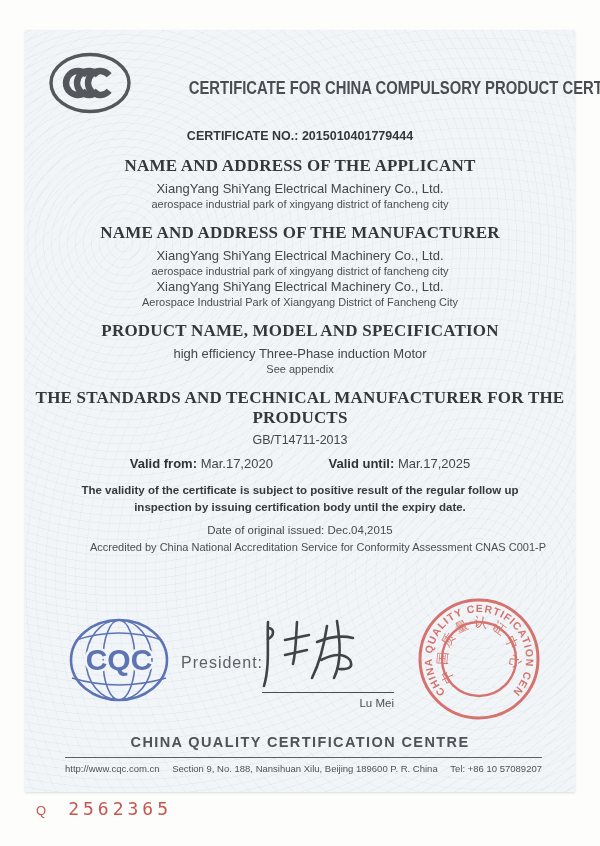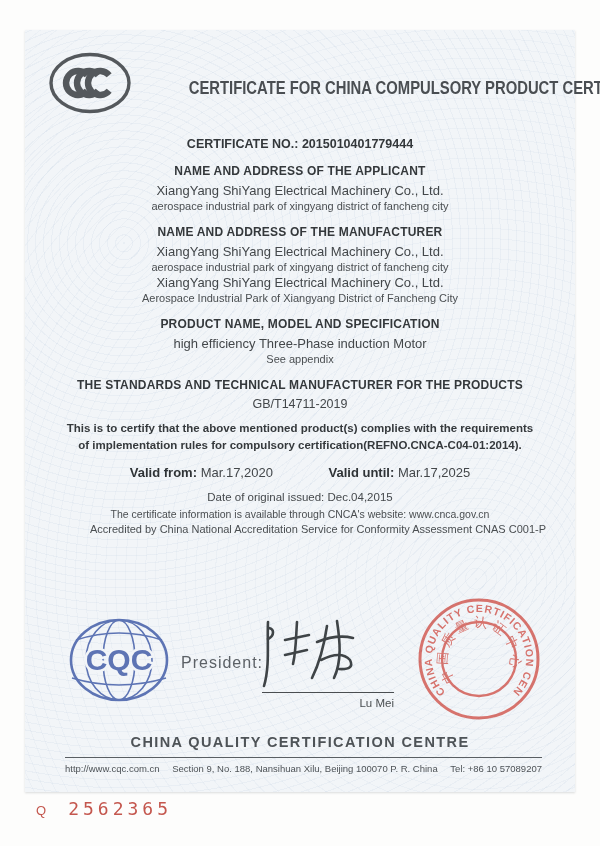--- a/index.html
+++ b/index.html
@@ -28,7 +28,7 @@
   }
   .title span { display:inline-block; font-size:19px; transform:scaleX(0.78); transform-origin:center; letter-spacing:0; }
   
-  .content { position:absolute; top:107px; left:0; right:0; text-align:center; }
+  .content { position:absolute; top:99px; left:0; right:0; text-align:center; }
   .cert-no { font-size:12.5px; font-weight:bold; color:#33373a; margin-bottom:10px; }
   .sec-h  { font-size:12px; font-weight:bold; color:#34383b; margin:13px 0 5px; letter-spacing:0.2px; }
   .sec-name { font-size:13px; color:#43474a; margin:1px 0; }

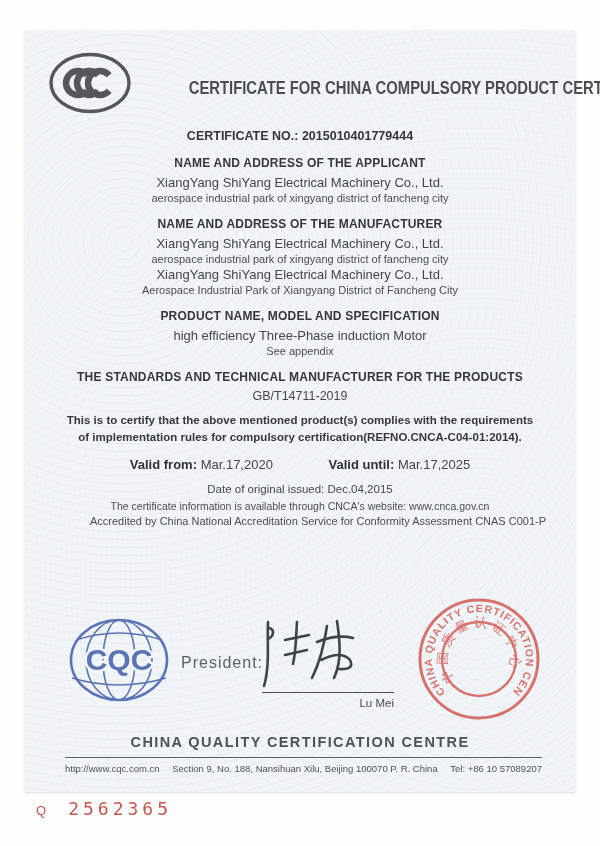--- a/index.html
+++ b/index.html
@@ -30,7 +30,7 @@
   
   .content { position:absolute; top:99px; left:0; right:0; text-align:center; }
   .cert-no { font-size:12.5px; font-weight:bold; color:#33373a; margin-bottom:10px; }
-  .sec-h  { font-size:12px; font-weight:bold; color:#34383b; margin:13px 0 5px; letter-spacing:0.2px; }
+  .sec-h  { font-size:17px; font-weight:bold; color:#34383b; margin:13px 0 5px; letter-spacing:0.2px;font-family:Liberation Serif, serif; }
   .sec-name { font-size:13px; color:#43474a; margin:1px 0; }
   .sec-addr { font-size:11px; color:#4a4e51; margin:2px 0; }
   .gb { font-size:12.5px; color:#43474a; margin:5px 0 9px; }

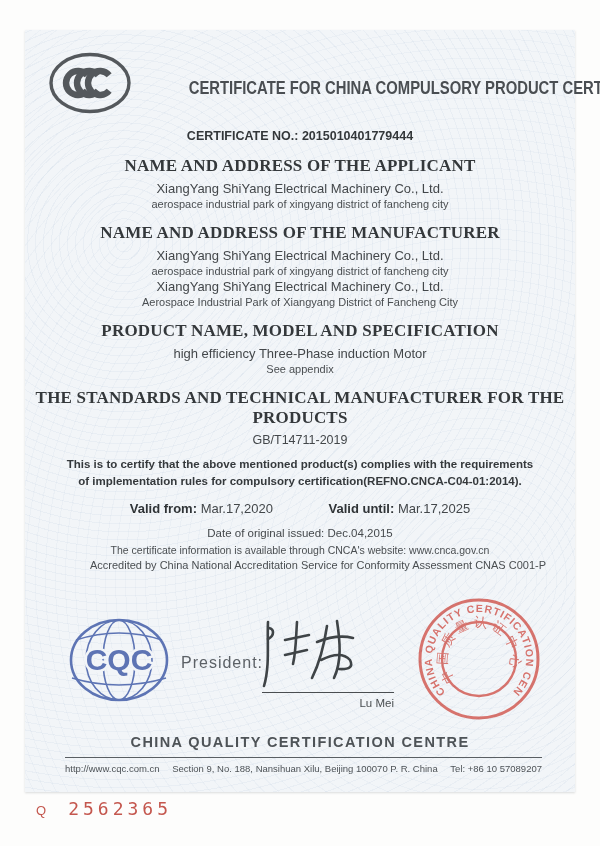--- a/index.html
+++ b/index.html
@@ -107,7 +107,7 @@
 
     <div>
       <div class="sec-h">THE STANDARDS AND TECHNICAL MANUFACTURER FOR THE PRODUCTS</div>
-      <div class="gb">GB/T14711-2019</div>
+      <div class="gb">GB/T14711-2013</div>
     </div>
 
     <div class="certify">This is to certify that the above mentioned product(s) complies with the requirements of implementation rules for compulsory certification(REFNO.CNCA-C04-01:2014).</div>

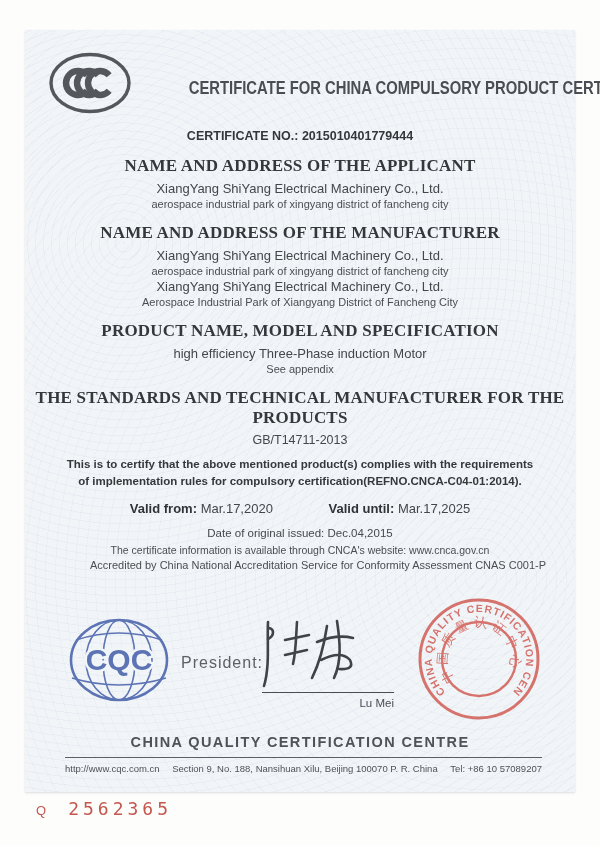--- a/index.html
+++ b/index.html
@@ -110,7 +110,6 @@
       <div class="gb">GB/T14711-2013</div>
     </div>
 
-    <div class="certify">This is to certify that the above mentioned product(s) complies with the requirements of implementation rules for compulsory certification(REFNO.CNCA-C04-01:2014).</div>
 
     <div class="valid-row">
       <span class="pair"><b>Valid from:</b> <span>Mar.17,2020</span></span>

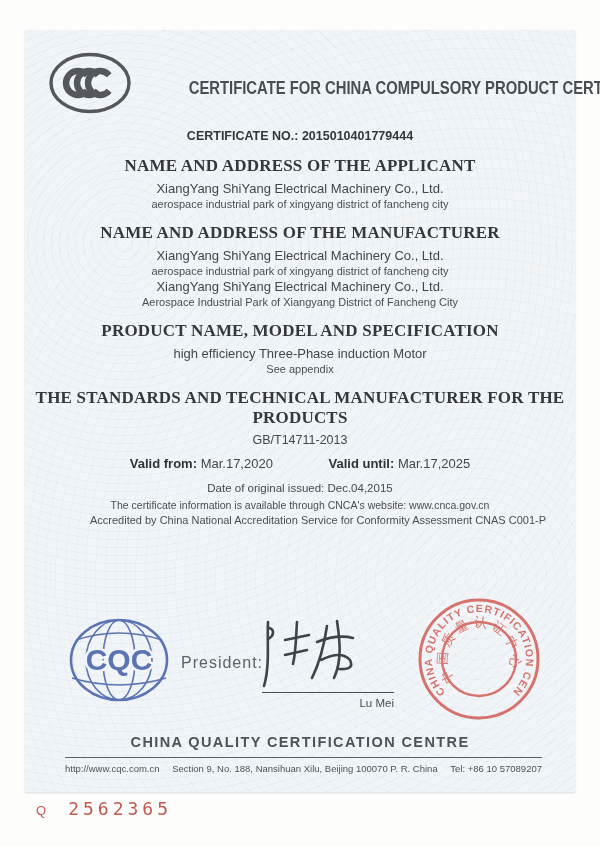--- a/index.html
+++ b/index.html
@@ -116,6 +116,7 @@
       <span class="pair"><b>Valid until:</b> <span>Mar.17,2025</span></span>
     </div>
 
+    <div class="validity">The validity of the certificate is subject to positive result of the regular follow up inspection by issuing certification body until the expiry date.</div>
     <div class="date-issued">Date of original issued: Dec.04,2015</div>
     <div class="cnca">The certificate information is available through CNCA's website: www.cnca.gov.cn</div>
     <div class="accredited">Accredited by China National Accreditation Service for Conformity Assessment CNAS C001-P</div>

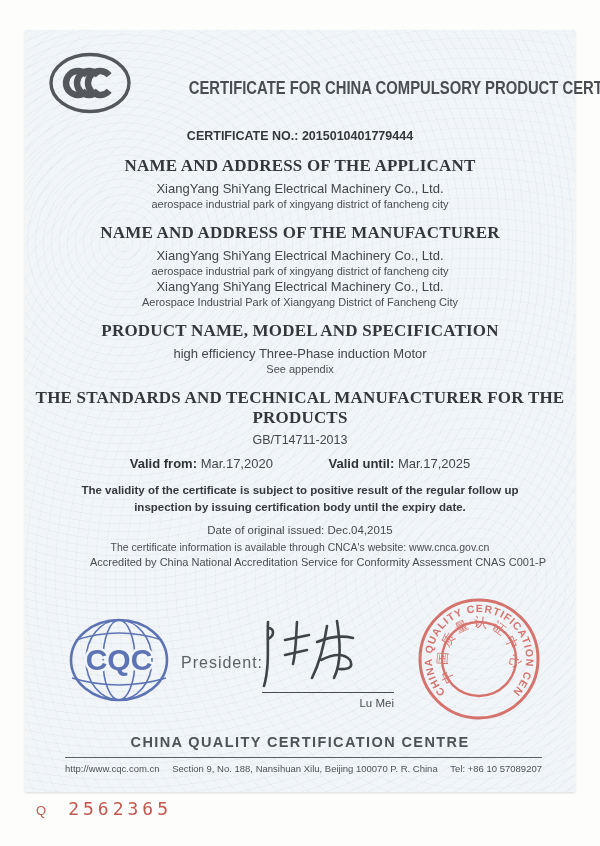--- a/index.html
+++ b/index.html
@@ -118,7 +118,6 @@
 
     <div class="validity">The validity of the certificate is subject to positive result of the regular follow up inspection by issuing certification body until the expiry date.</div>
     <div class="date-issued">Date of original issued: Dec.04,2015</div>
-    <div class="cnca">The certificate information is available through CNCA's website: www.cnca.gov.cn</div>
     <div class="accredited">Accredited by China National Accreditation Service for Conformity Assessment CNAS C001-P</div>
   </div>
 

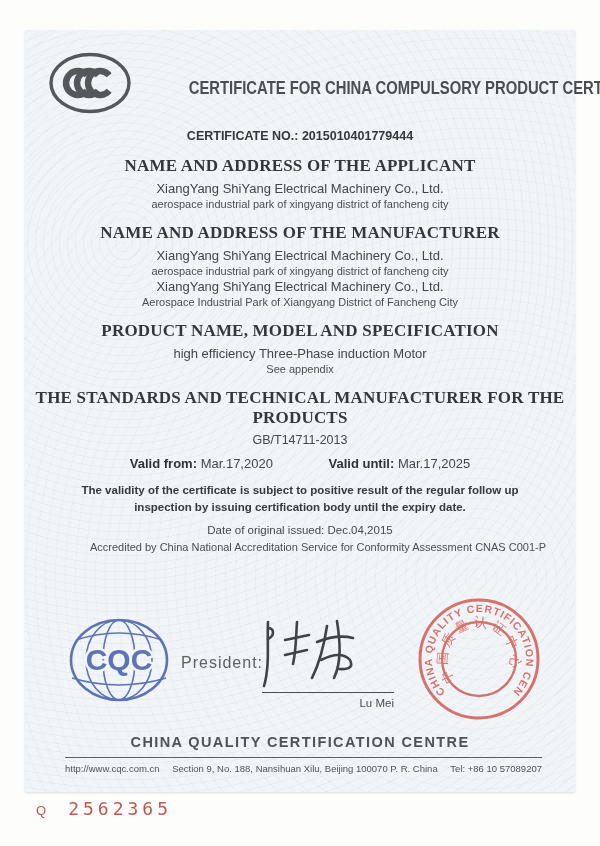--- a/index.html
+++ b/index.html
@@ -167,7 +167,7 @@
   <div class="footer-line"></div>
   <div class="footer-info">
     <span>http://www.cqc.com.cn</span>
-    <span class="addr">Section 9,  No. 188, Nansihuan Xilu, Beijing  100070 P. R. China</span>
+    <span class="addr">Section 9,  No. 188, Nansihuan Xilu, Beijing  189600 P. R. China</span>
     <span>Tel: +86 10 57089207</span>
   </div>
 </div>

